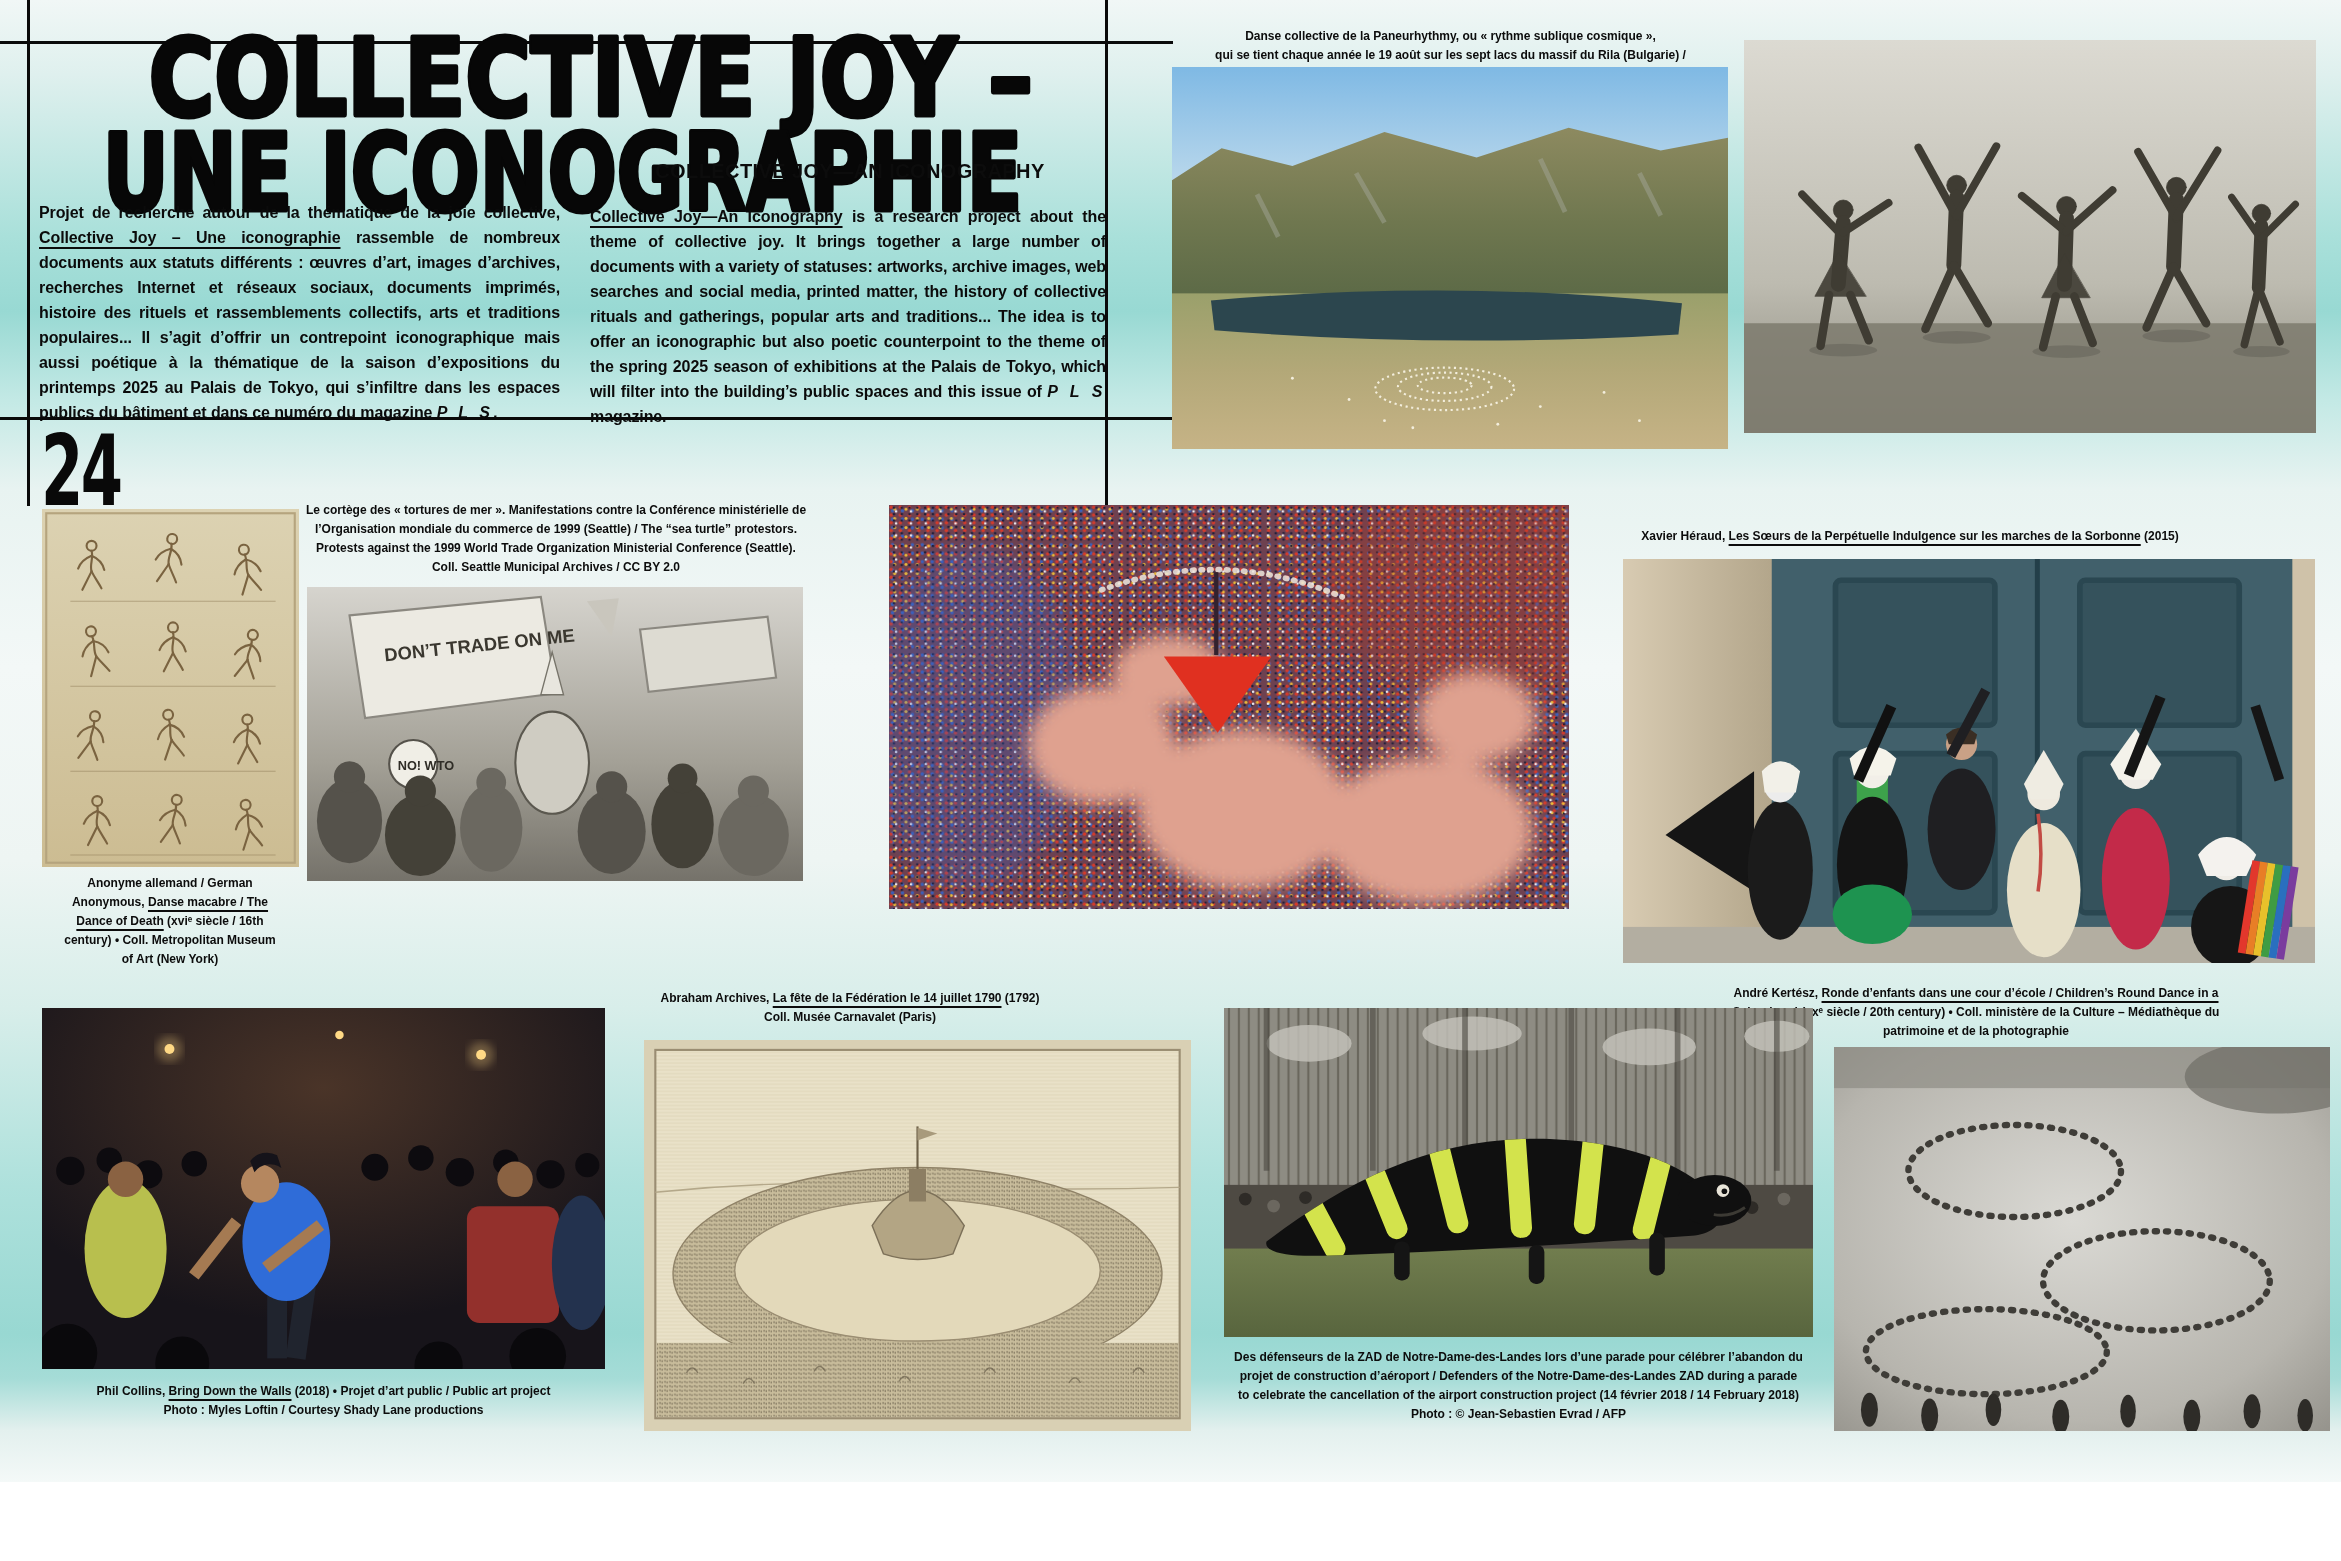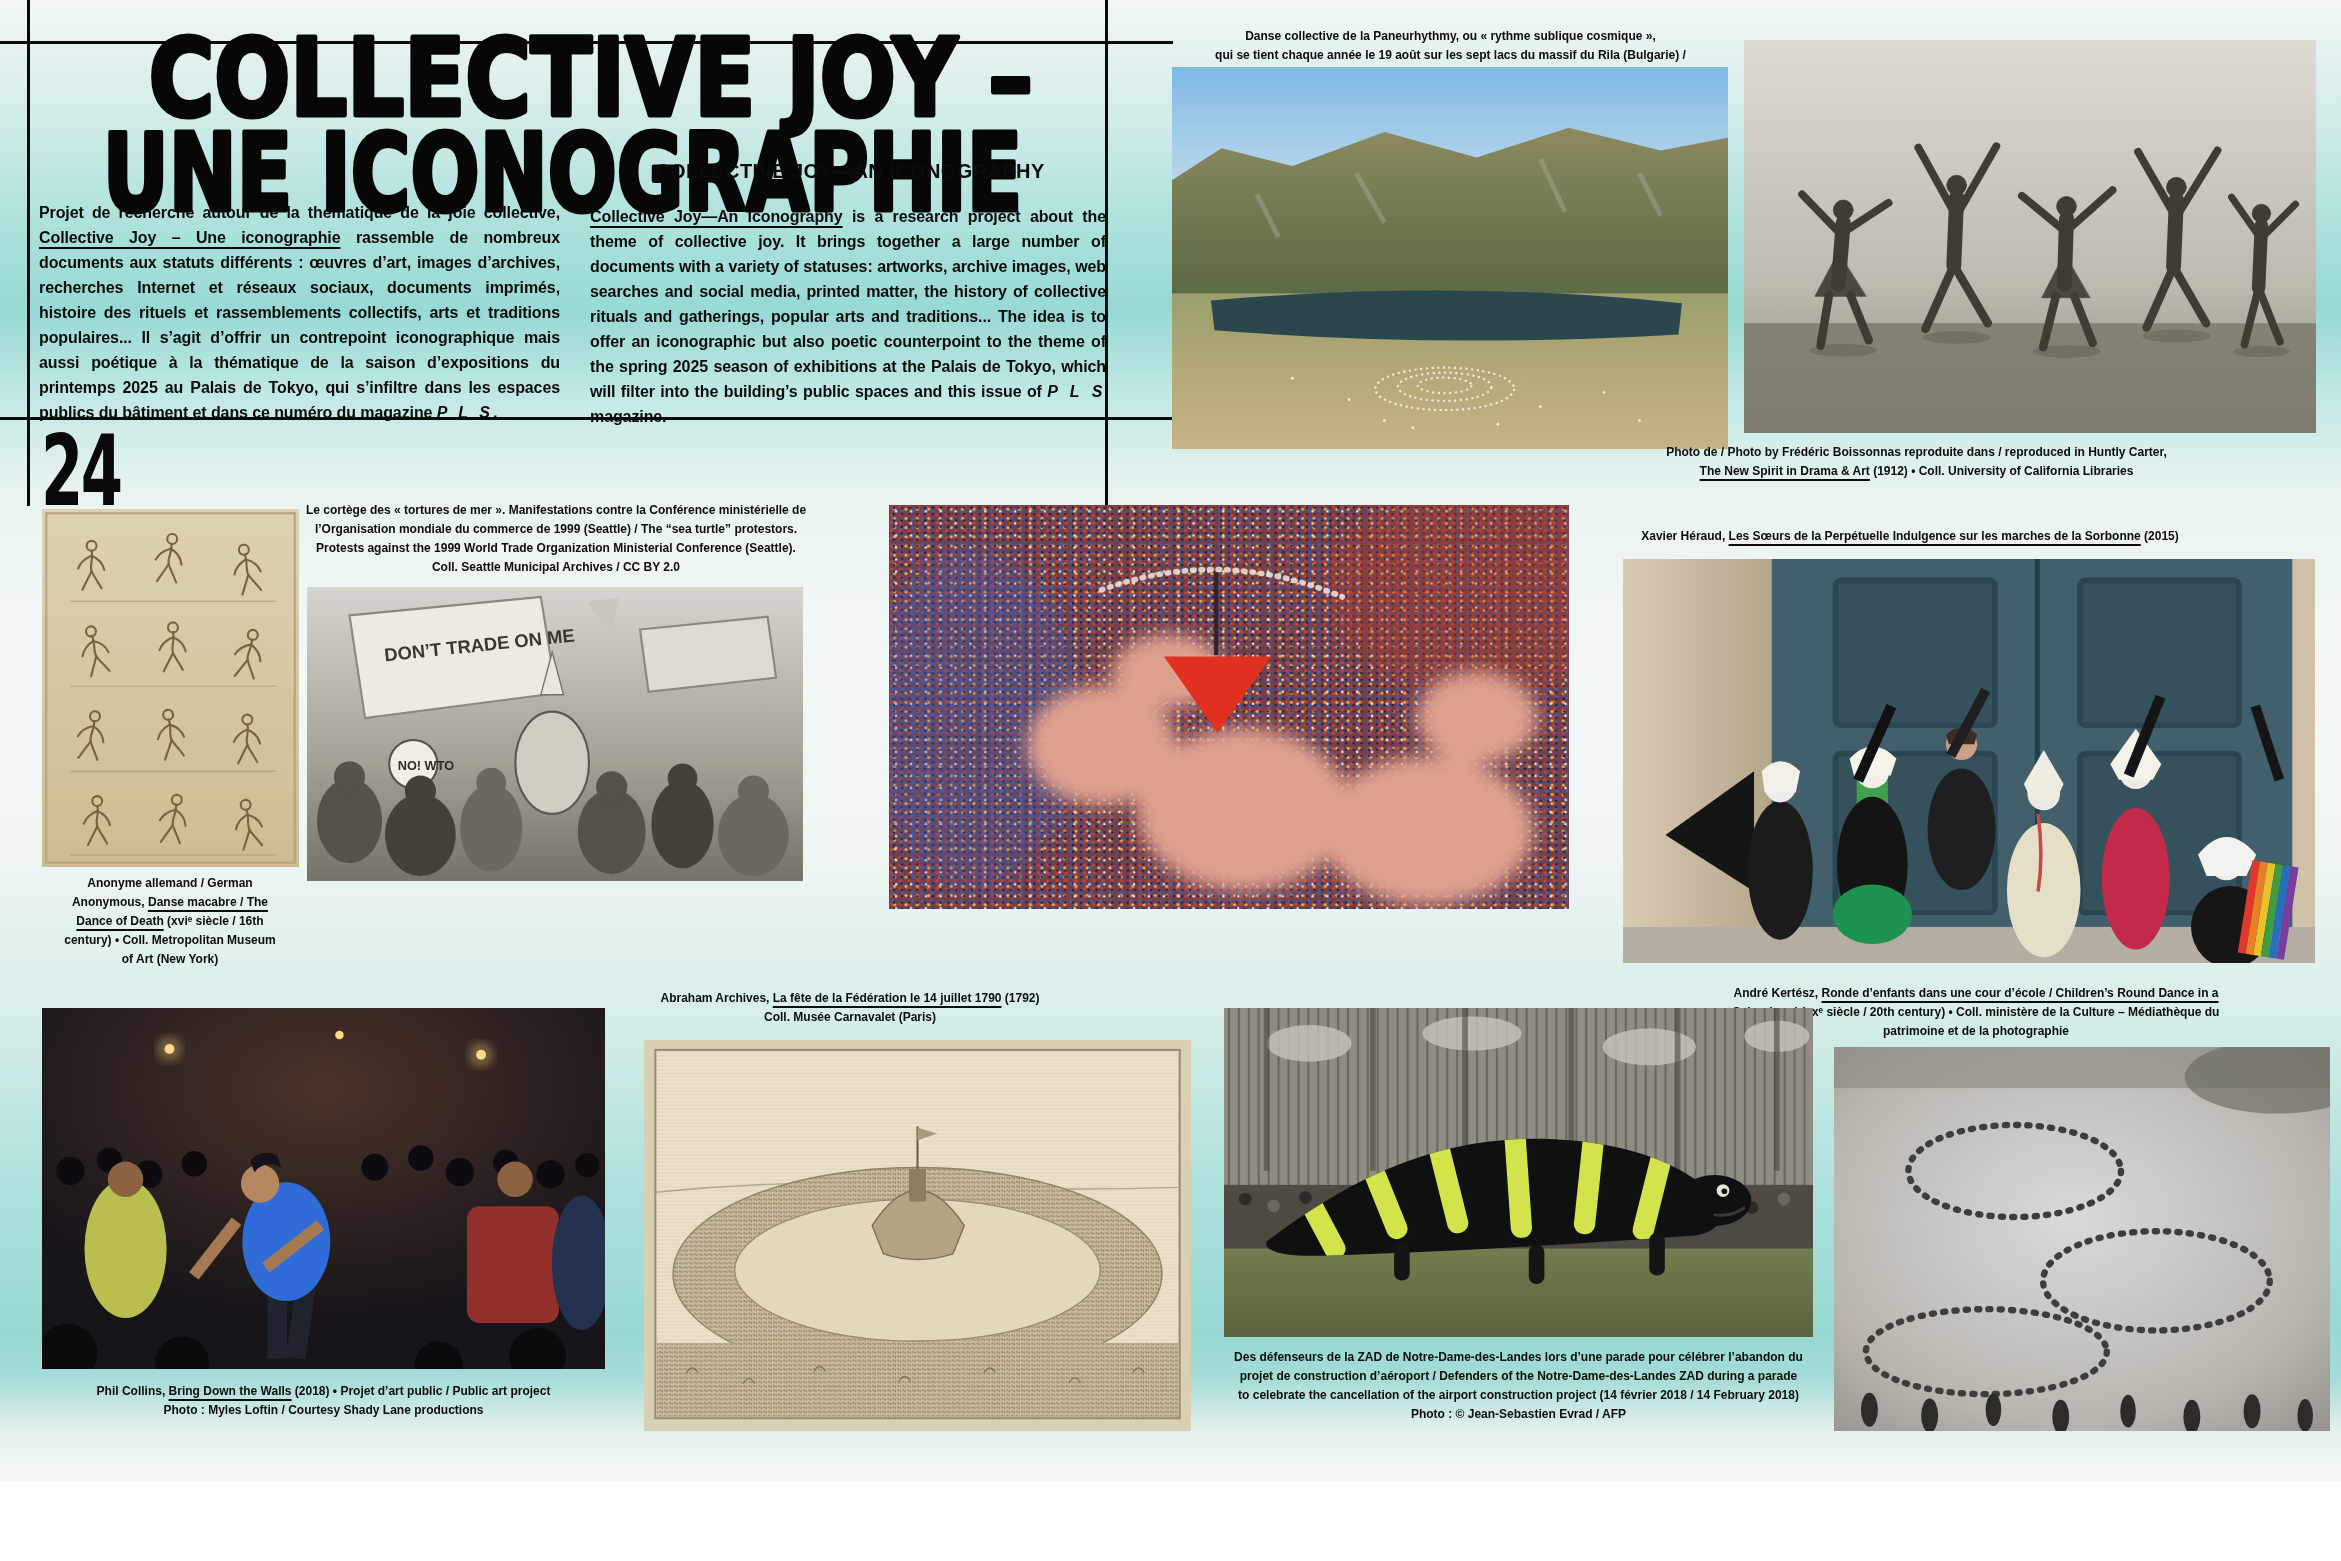--- a/index.html
+++ b/index.html
@@ -167,10 +167,6 @@
     </svg>
   </div>
 
-  <div class="cap" style="left:1598px;top:443px;width:637px;">
-    <div class="cap-line">Photo de / Photo by Frédéric Boissonnas reproduite dans / reproduced in Huntly Carter,</div>
-    <div class="cap-line"><span class="u">The New Spirit in Drama &amp; Art</span><span> (1912) • Coll. University of California Libraries</span></div>
-  </div>
 
   <div class="cap" style="left:280px;top:501px;width:552px;">
     <div class="cap-line">Le cortège des « tortures de mer ». Manifestations contre la Conférence ministérielle de</div>

